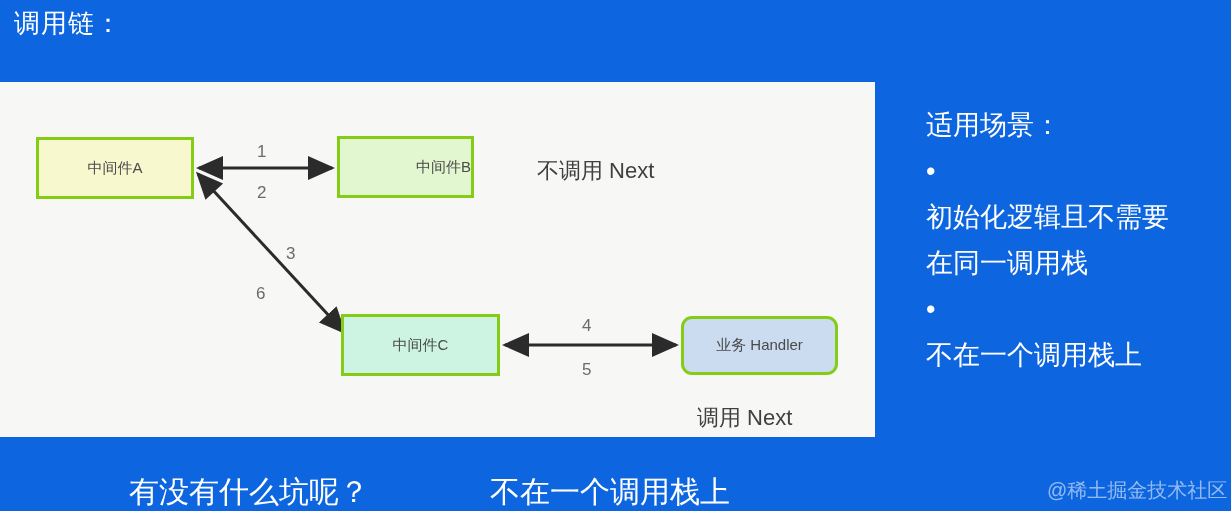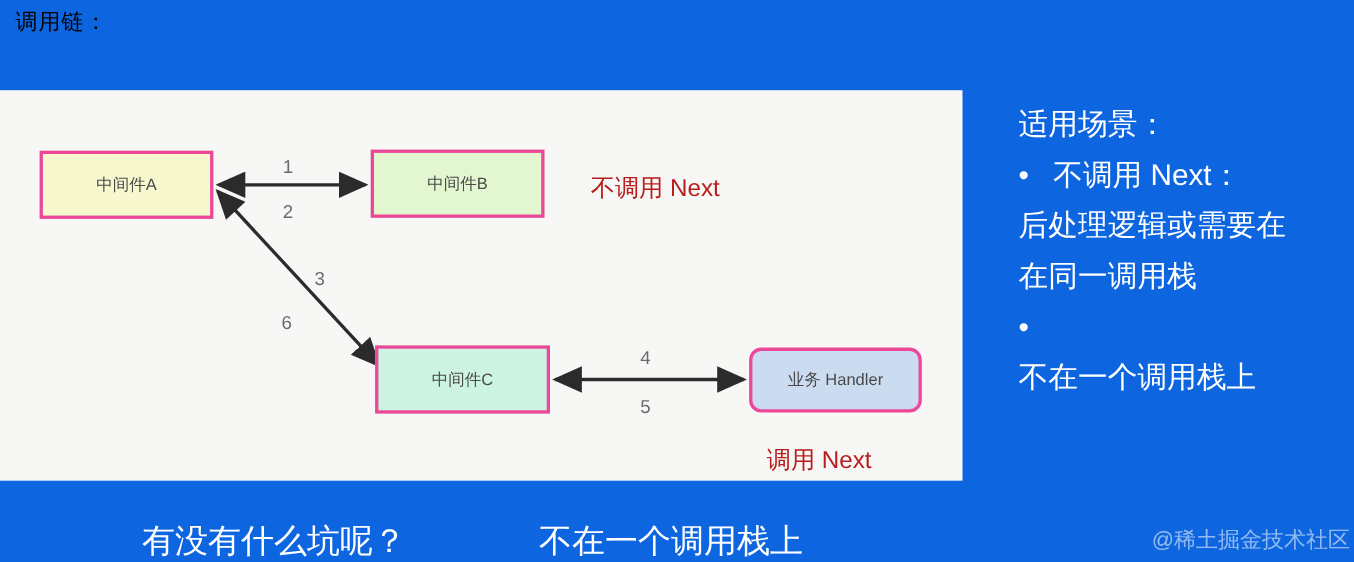--- a/index.html
+++ b/index.html
@@ -25,8 +25,8 @@
     position: absolute;
     left: 14px;
     top: 6px;
-    font-size: 20px;
-    color: #000000;
+    font-size: 26px;
+    color: #ffffff;
     letter-spacing: 1px;
     white-space: nowrap;
   }

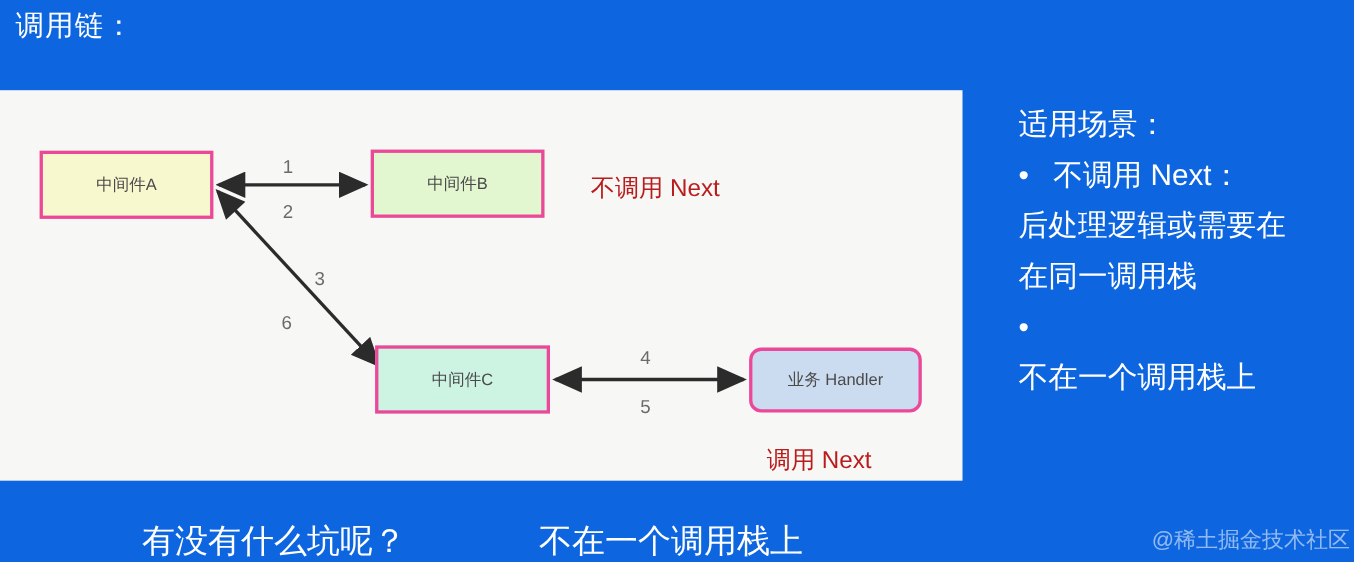--- a/index.html
+++ b/index.html
@@ -111,6 +111,7 @@
     line-height: 1.0;
     white-space: nowrap;
     margin-bottom: 19px;
+    margin-top: 12px;
   }
   .rc-bullet {
     display: flex;

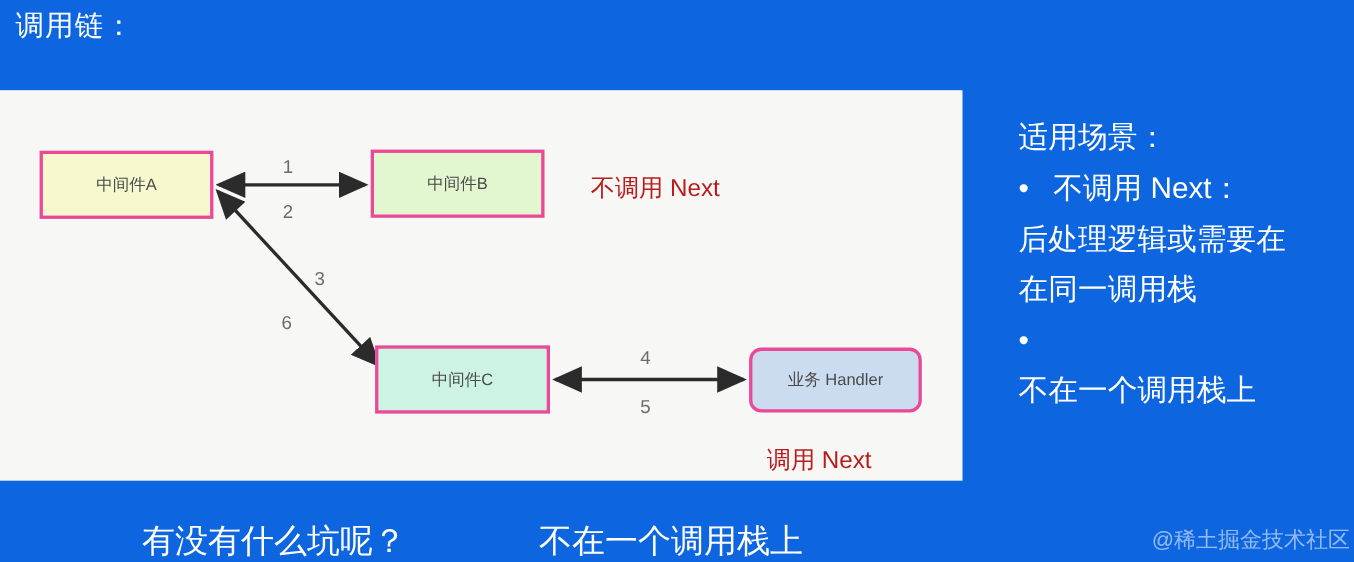--- a/index.html
+++ b/index.html
@@ -44,7 +44,7 @@
   .node {
     position: absolute;
     box-sizing: border-box;
-    border: 3px solid #ec4899;
+    border: 3px solid #84cc16;
     display: flex;
     align-items: center;
     justify-content: center;

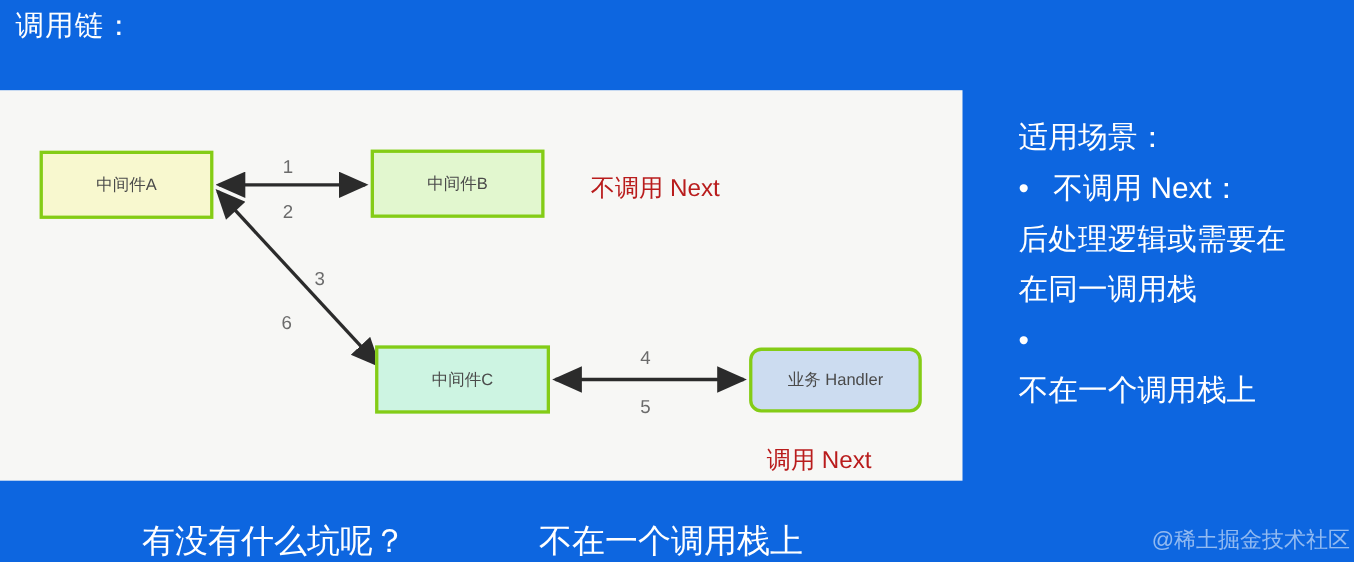--- a/index.html
+++ b/index.html
@@ -57,8 +57,9 @@
     background: #f8f8cf;
   }
   .node-b {
-    left: 337px; top: 54px;  width: 158px; height: 62px;
+    left: 337px; top: 54px;  width: 137px; height: 62px;
     background: #e2f7cf;
+    justify-content: flex-end;
   }
   .node-c {
     left: 341px; top: 232px; width: 159px; height: 62px;

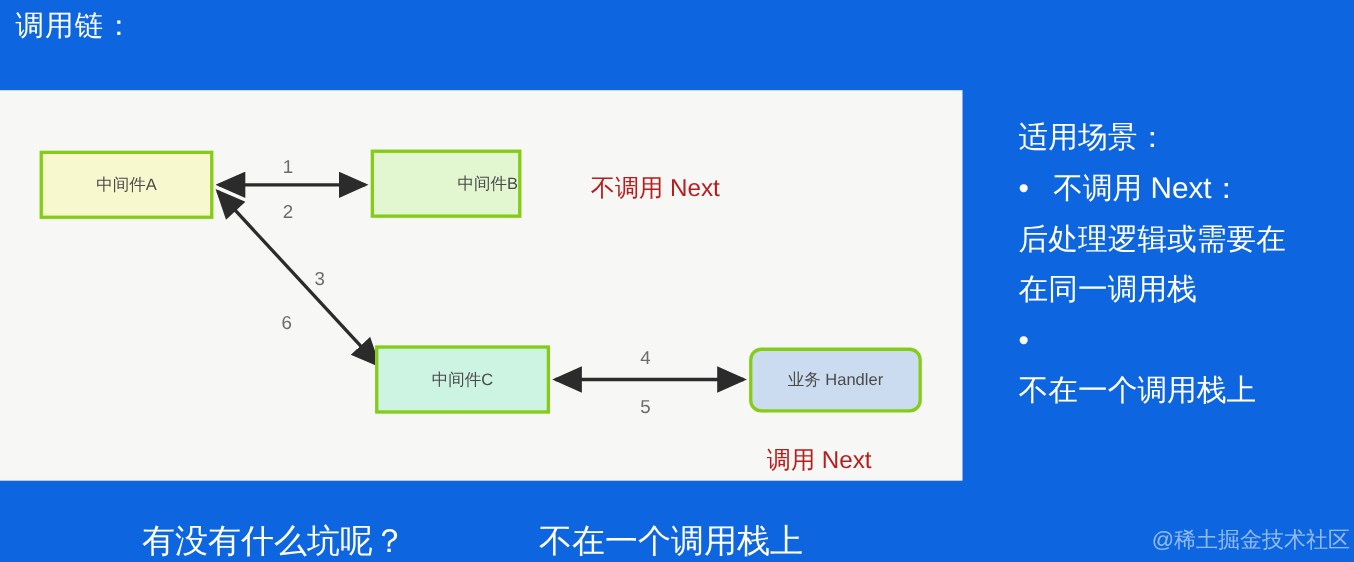--- a/index.html
+++ b/index.html
@@ -93,7 +93,7 @@
   .panel-note {
     position: absolute;
     font-size: 22px;
-    color: #b91c1c;
+    color: #404040;
     white-space: nowrap;
   }
   .note-nonext { left: 537px; top: 74px; }

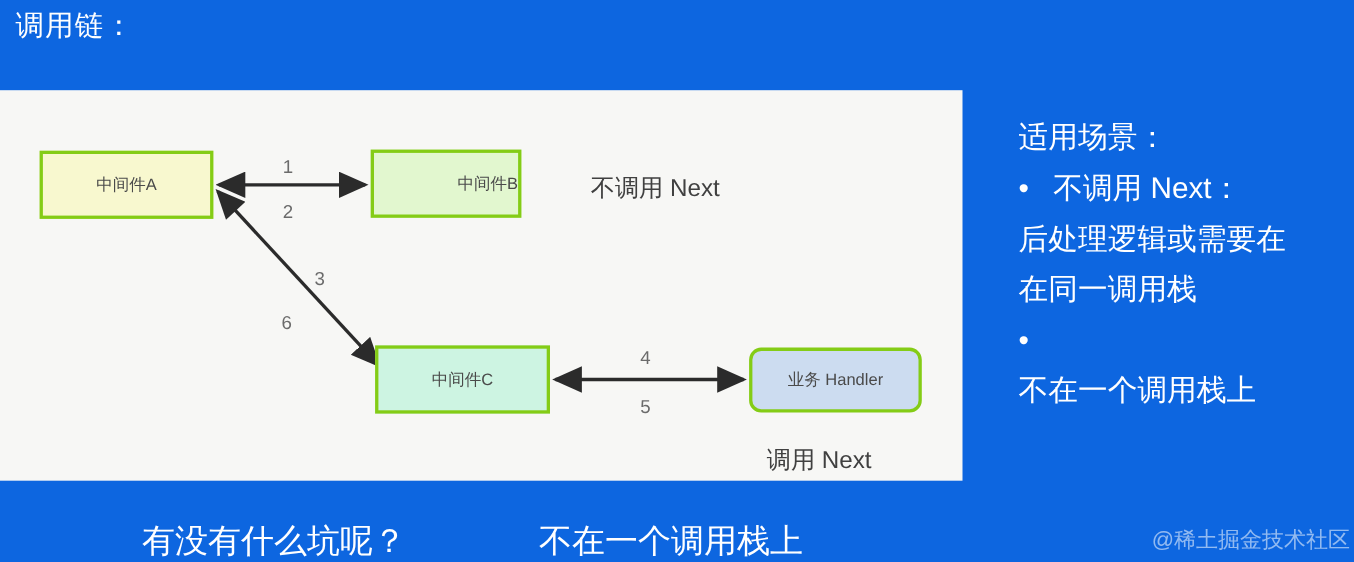--- a/index.html
+++ b/index.html
@@ -199,7 +199,6 @@
 
     <div class="rc-line rc-bullet">
       <span class="rc-dot">•</span>
-      <span>不调用 Next：</span>
     </div>
     <div class="rc-line">后处理逻辑或需要在</div>
     <div class="rc-line">在同一调用栈</div>

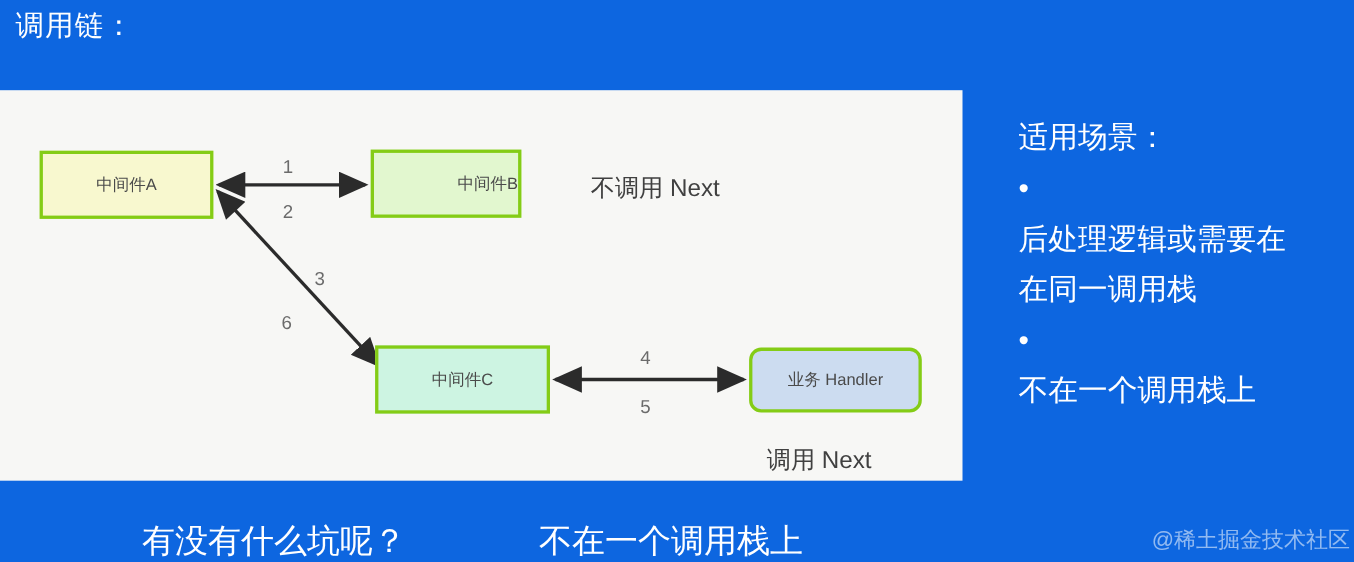--- a/index.html
+++ b/index.html
@@ -200,7 +200,7 @@
     <div class="rc-line rc-bullet">
       <span class="rc-dot">•</span>
     </div>
-    <div class="rc-line">后处理逻辑或需要在</div>
+    <div class="rc-line">初始化逻辑且不需要</div>
     <div class="rc-line">在同一调用栈</div>
 
     <div class="rc-line rc-bullet">

